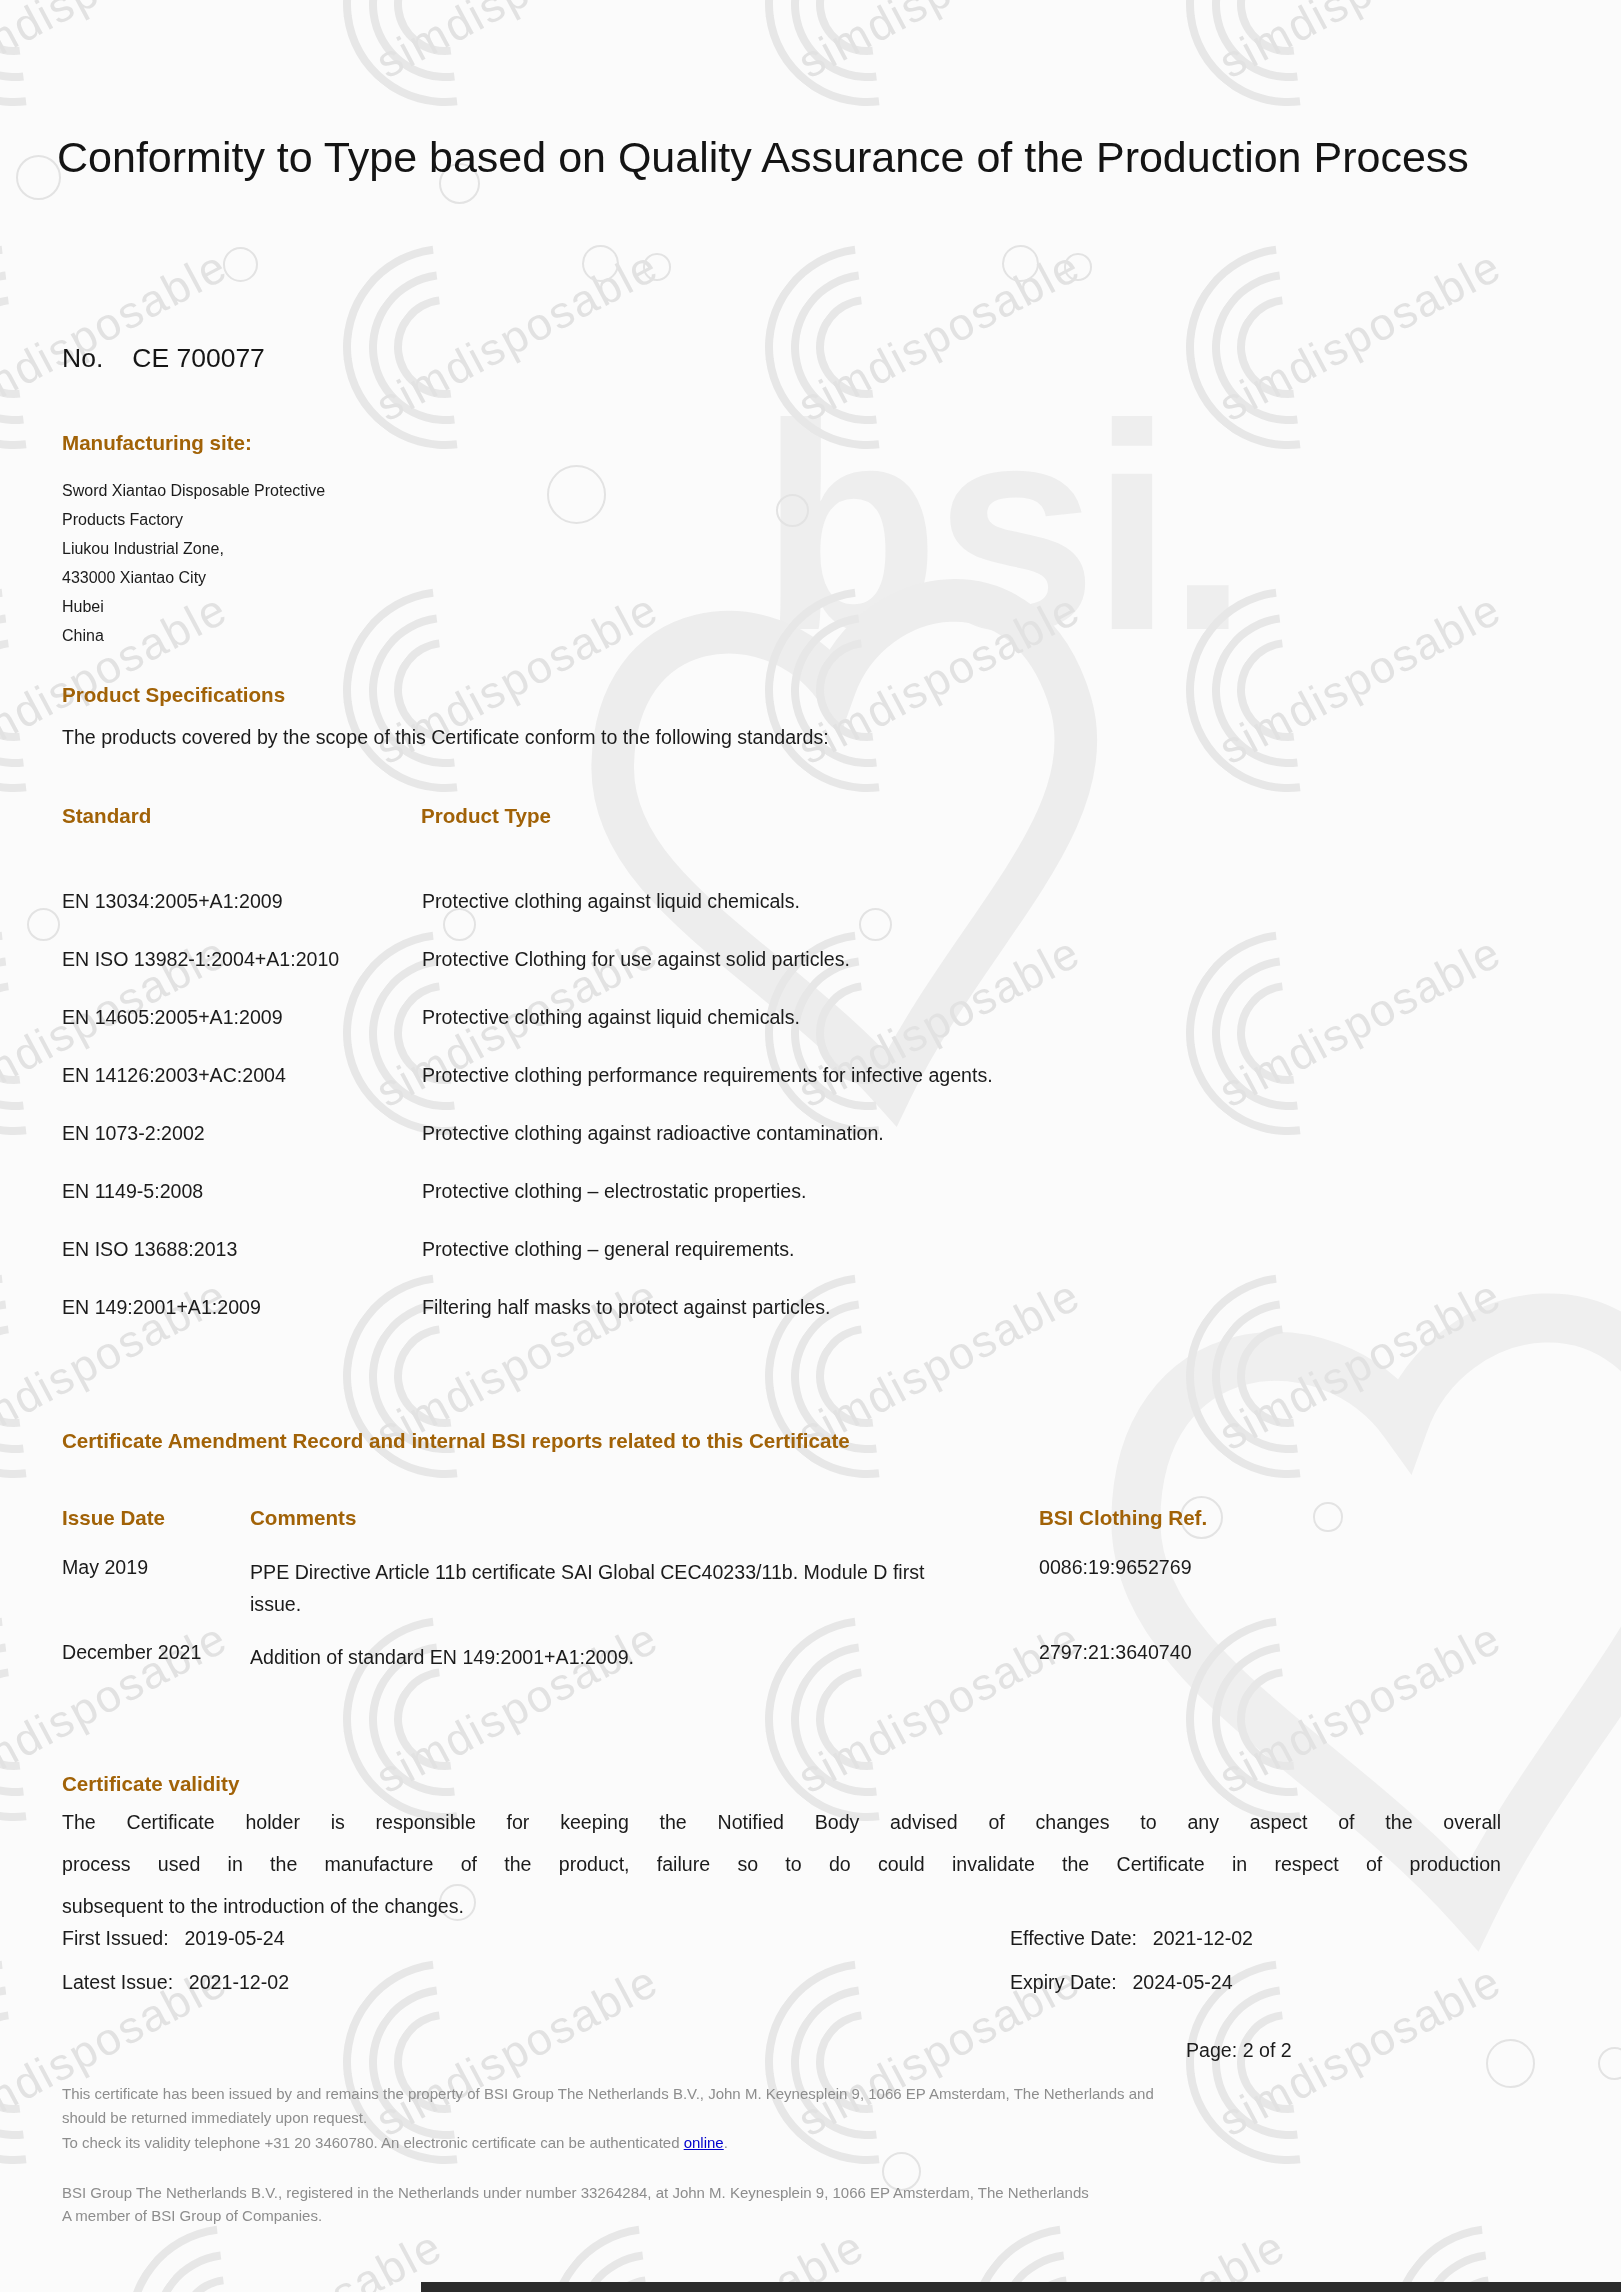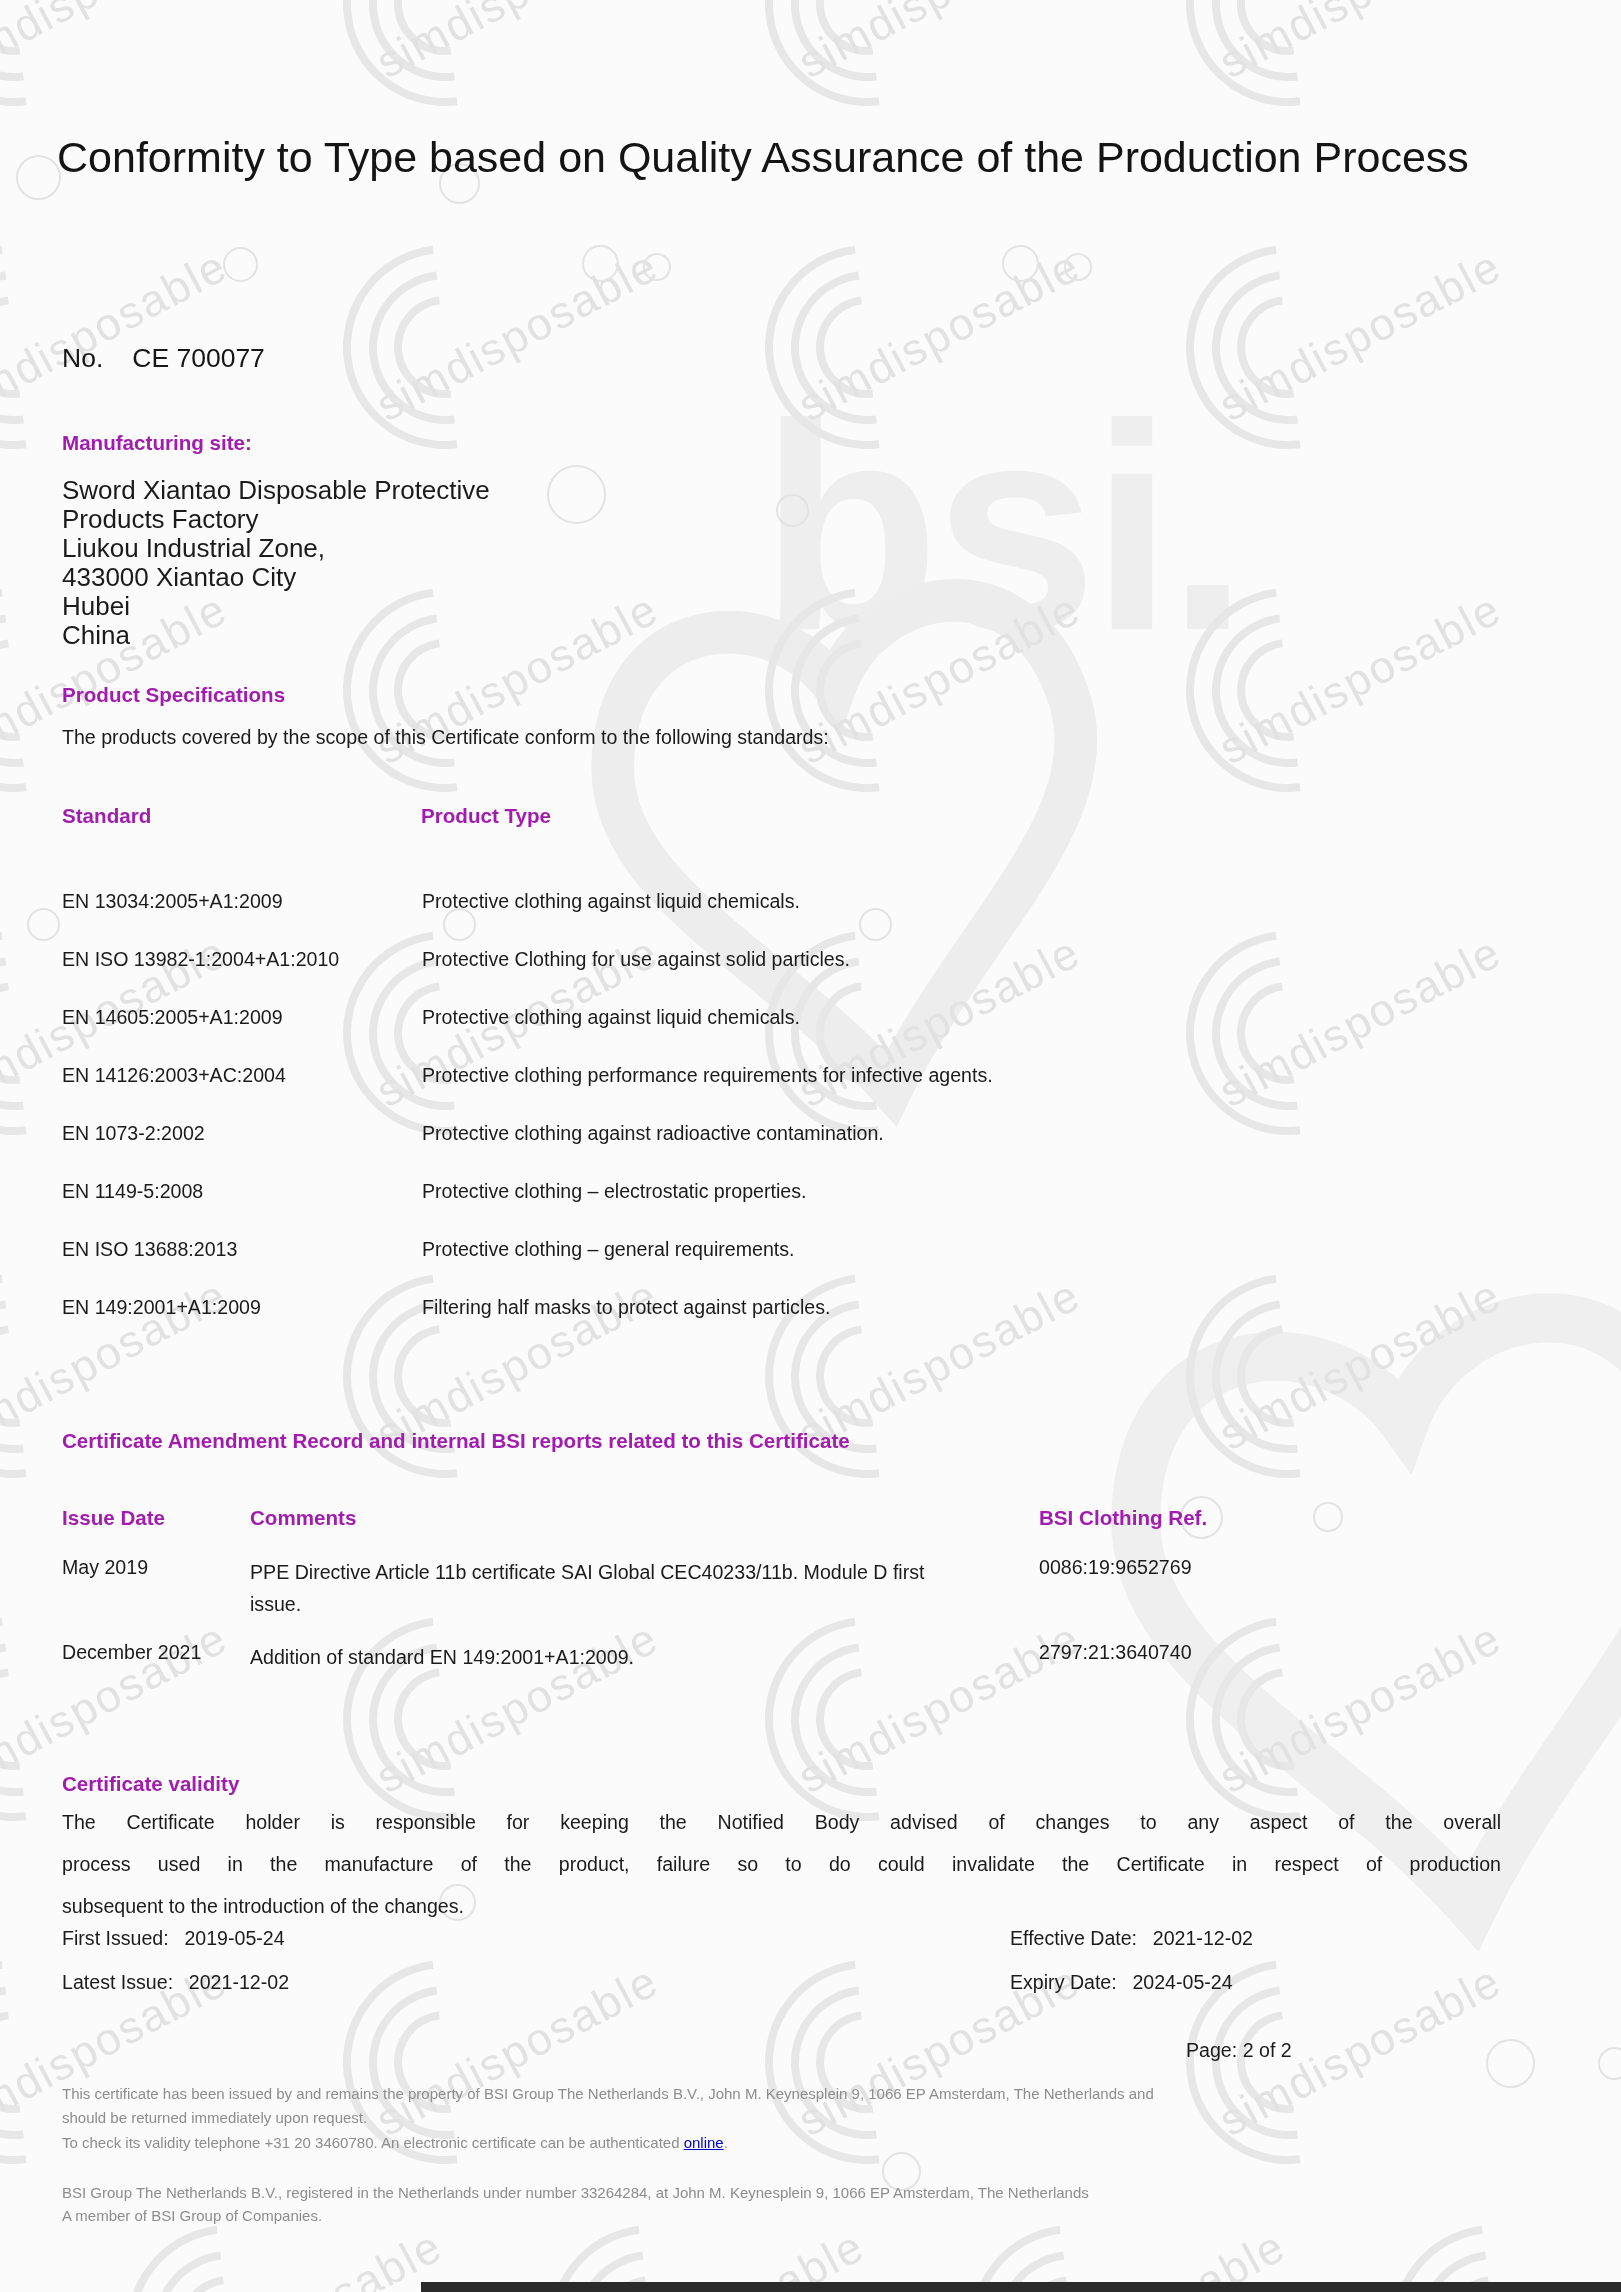--- a/index.html
+++ b/index.html
@@ -29,7 +29,7 @@
   .title{left:57px;top:130px;width:1462px;font-size:43px;line-height:55px;color:#141414;}
   .certno{left:62px;top:343px;font-size:26.5px;color:#161616;}
   .certno .val{margin-left:29px;margin-top:22px;}
-  .h-bold{font-size:20.6px;font-weight:bold;color:#a21caf;}
+  .h-bold{font-size:20.6px;font-weight:bold;color:#a16207;}
   .body-t{font-size:19.6px;color:#1b1b1b;}
   .addr{left:62px;top:476px;font-size:26px;line-height:29px;}
   .spec-rows{left:62px;top:890px;width:1500px;}

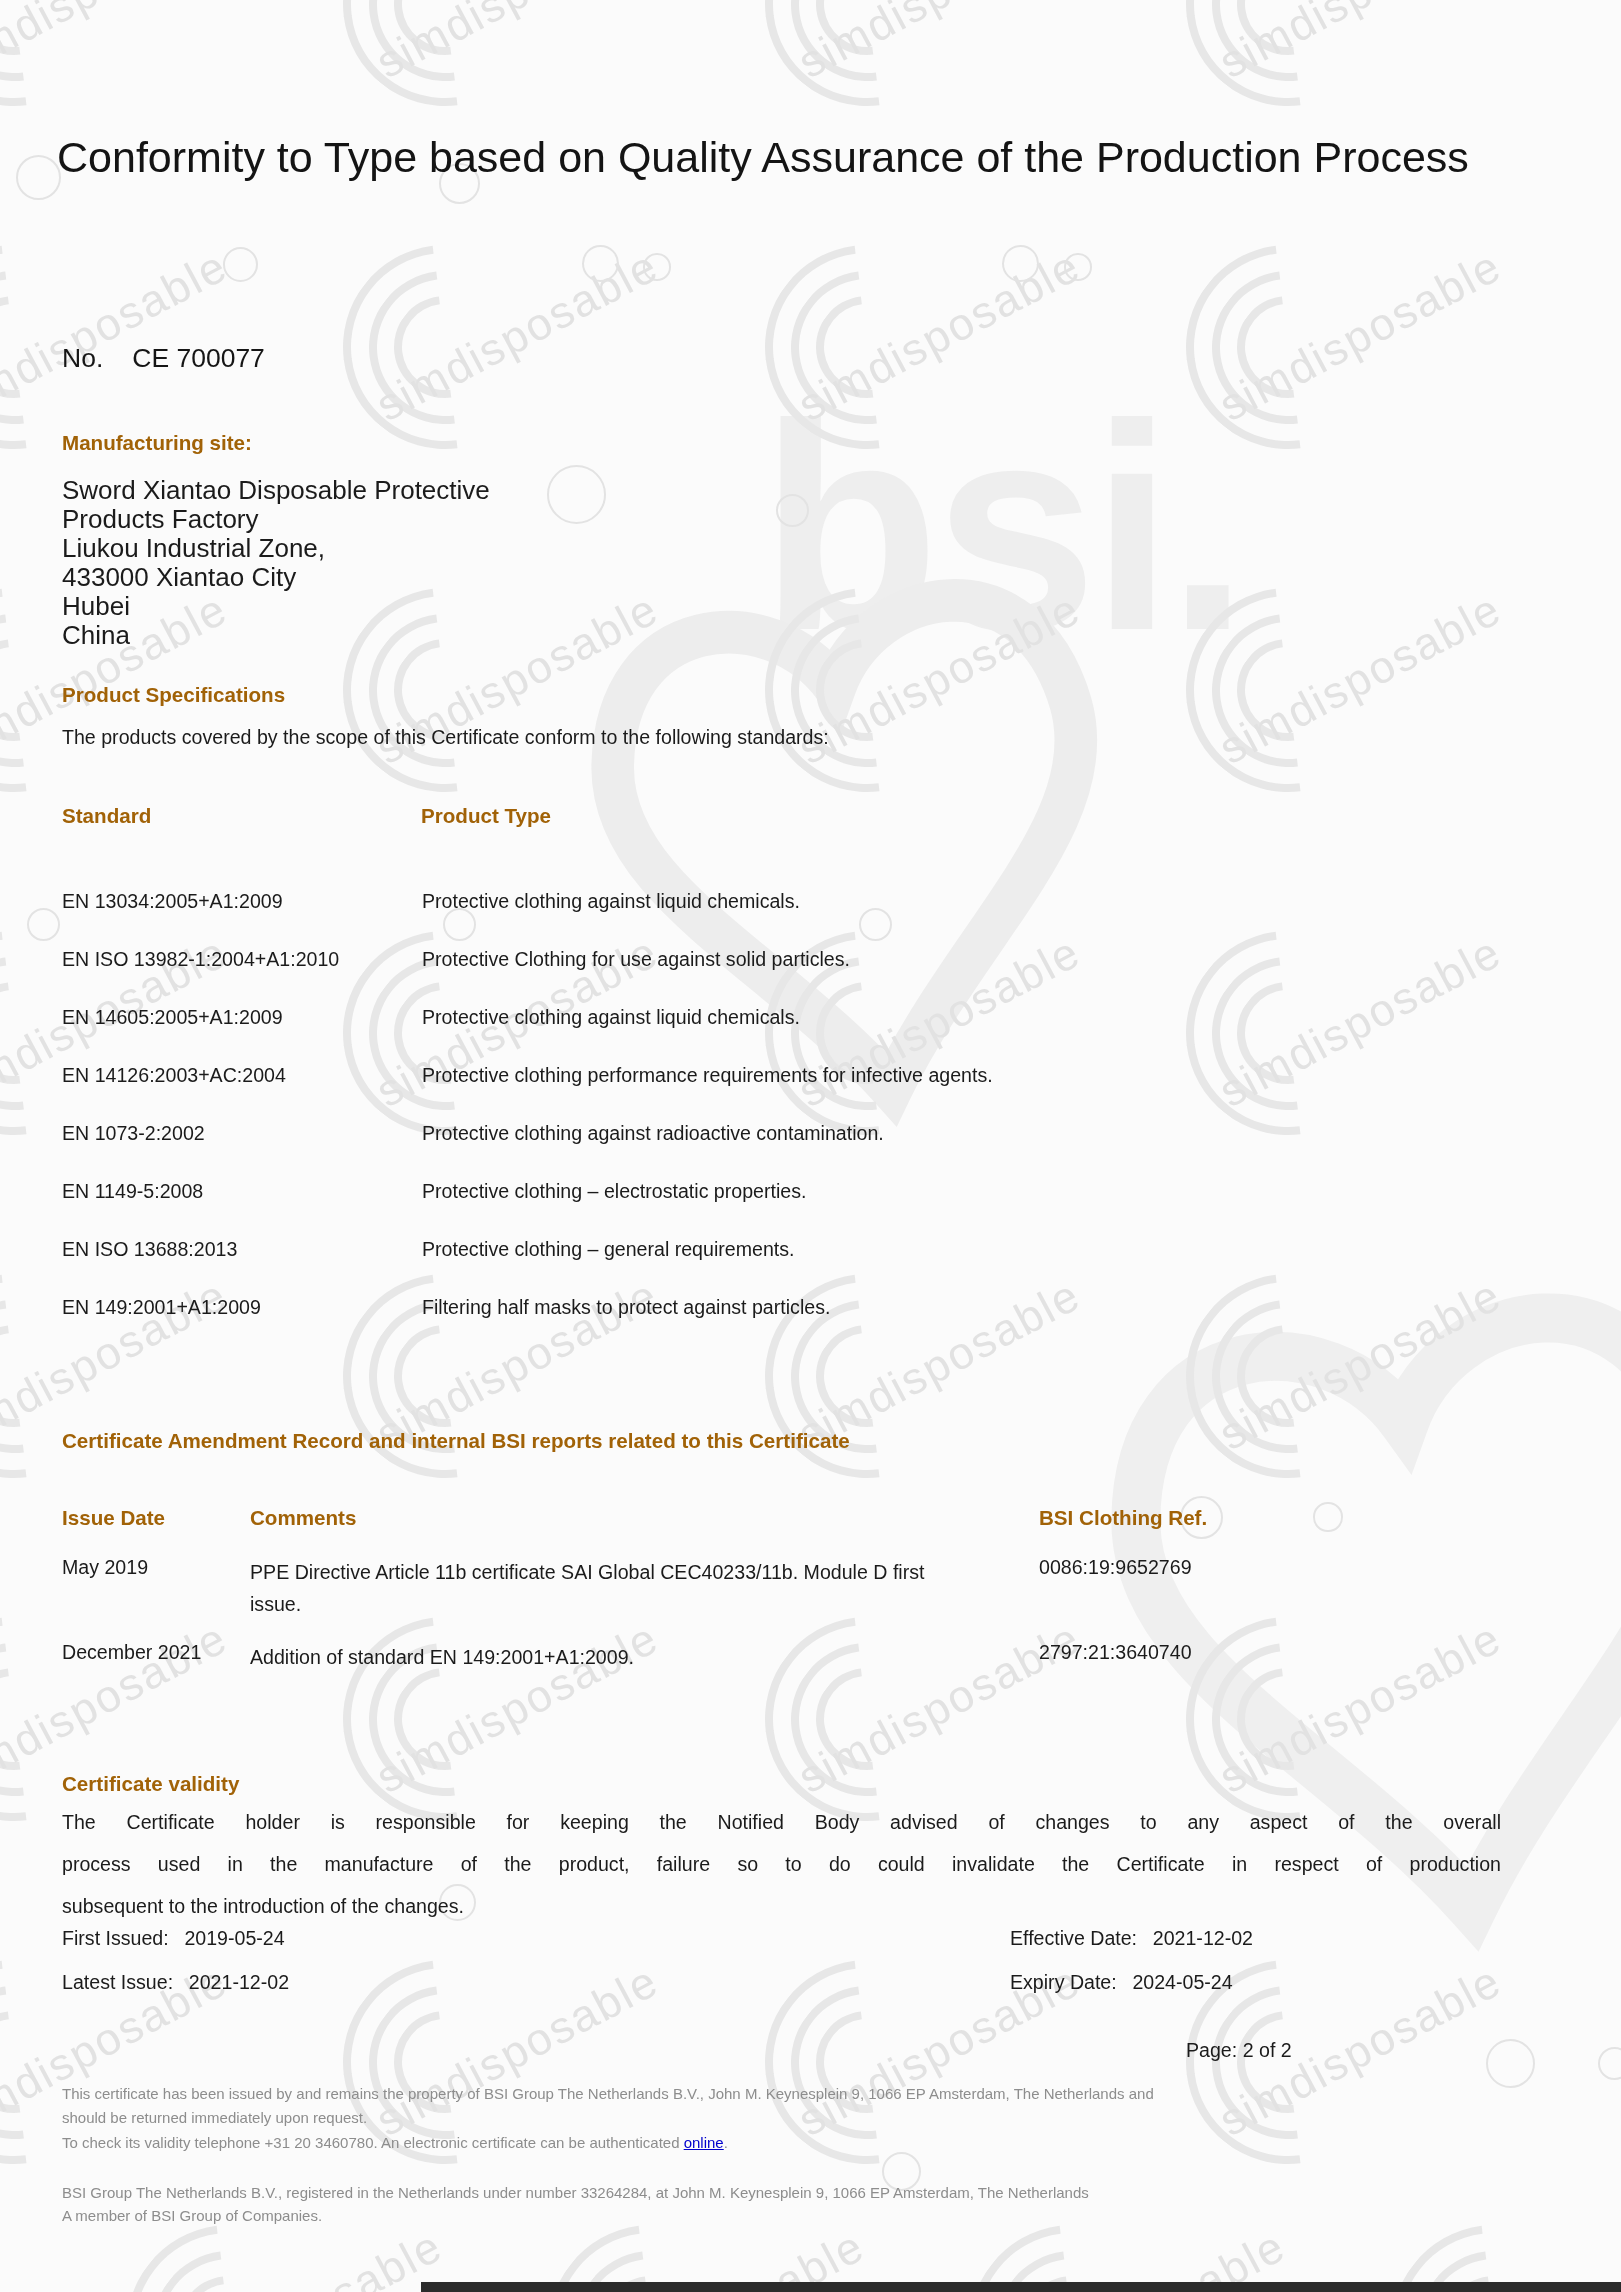--- a/index.html
+++ b/index.html
@@ -31,7 +31,7 @@
   .certno .val{margin-left:29px;margin-top:22px;}
   .h-bold{font-size:20.6px;font-weight:bold;color:#a16207;}
   .body-t{font-size:19.6px;color:#1b1b1b;}
-  .addr{left:62px;top:476px;font-size:26px;line-height:29px;}
+  .addr{left:62px;top:476px;font-size:16px;line-height:29px;}
   .spec-rows{left:62px;top:890px;width:1500px;}
   .spec-row{display:flex;height:58px;align-items:flex-start;font-size:19.6px;}
   .spec-row .std{width:360px;flex:none;}

